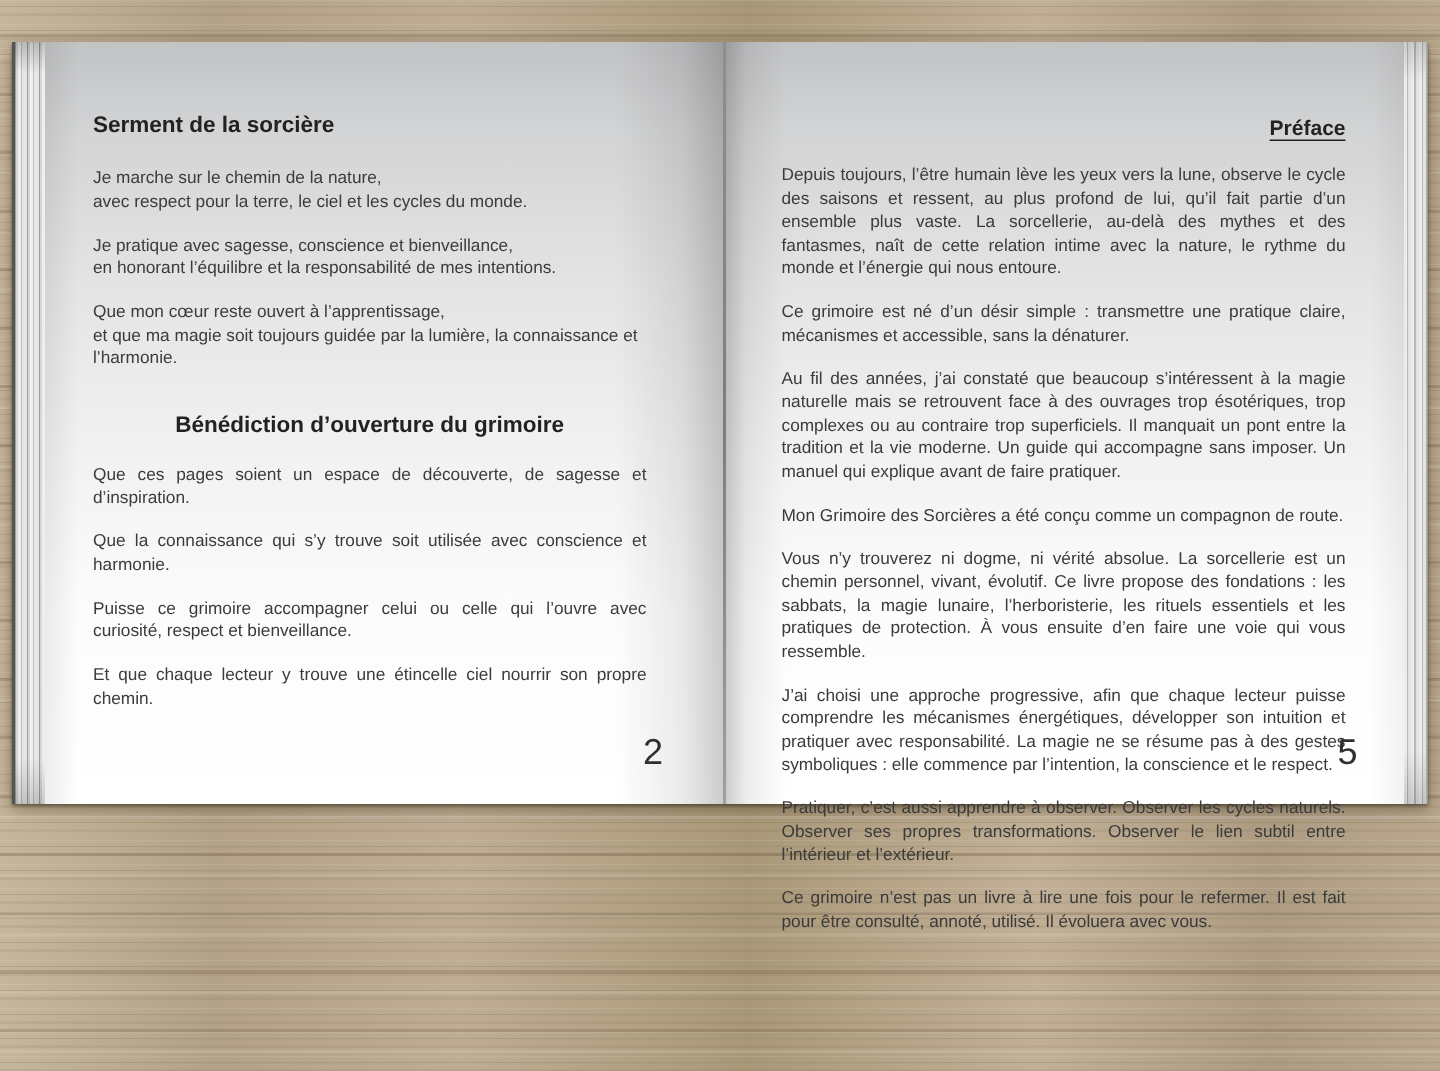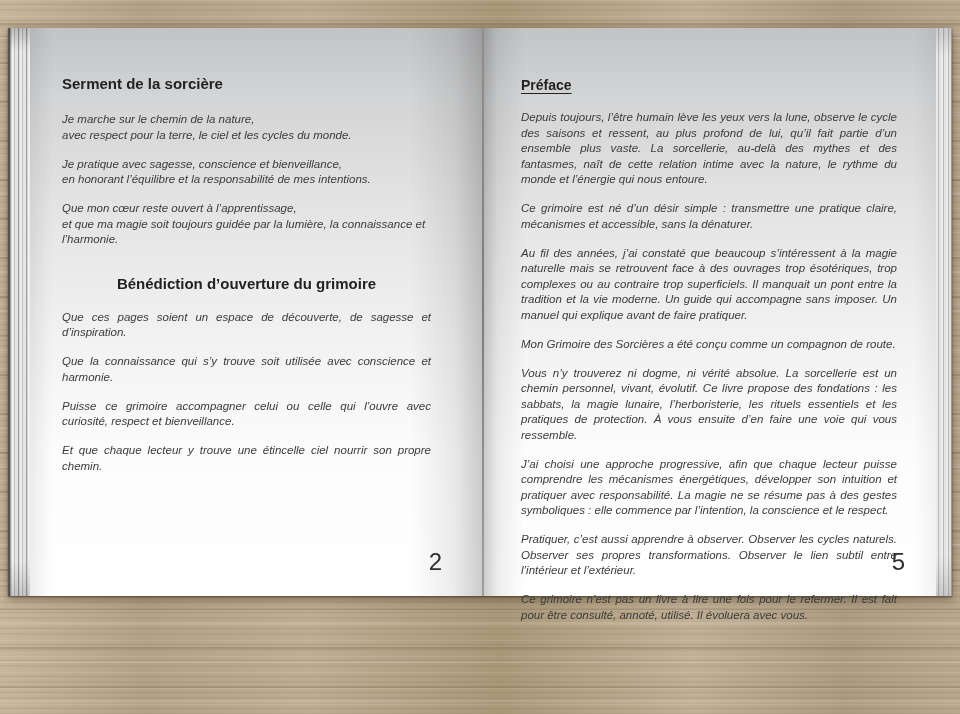--- a/index.html
+++ b/index.html
@@ -38,7 +38,7 @@
     left: 8px;
     top: 28px;
     width: 944px;
-    height: 568px;
+    height: 508px;
     display: flex;
     box-shadow: 0 3px 10px rgba(50,38,20,0.45), 0 1px 2px rgba(50,38,20,0.55);
   }

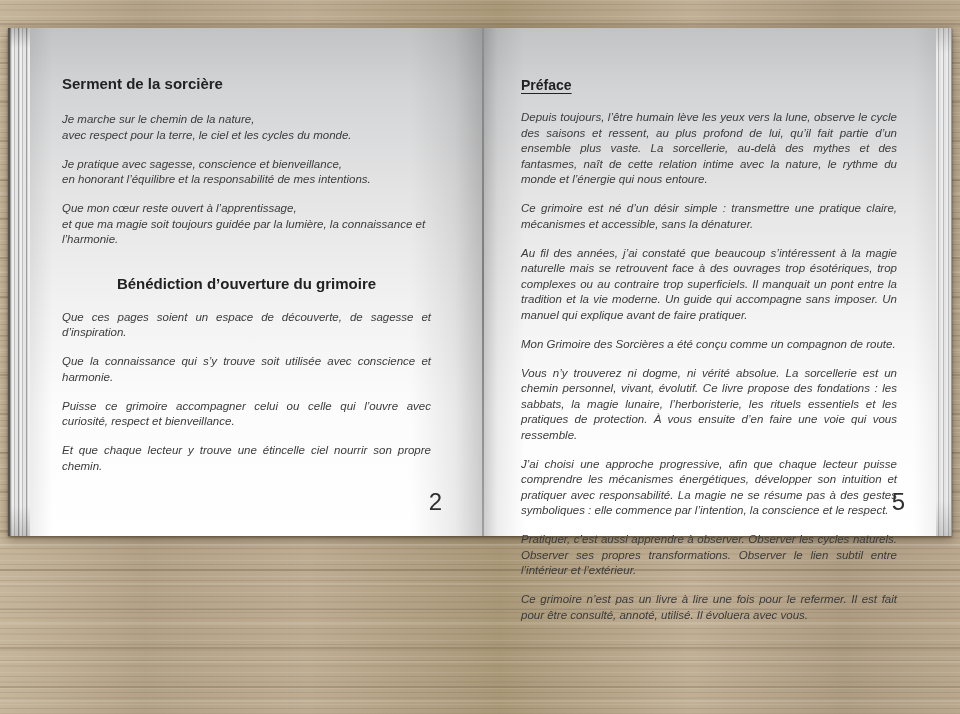--- a/index.html
+++ b/index.html
@@ -103,7 +103,7 @@
     margin: 0 0 15px 0;
     font-size: 14px;
     line-height: 19px;
-    text-align: left;
+    text-align: right;
     text-decoration: underline;
     text-underline-offset: 3px;
   }

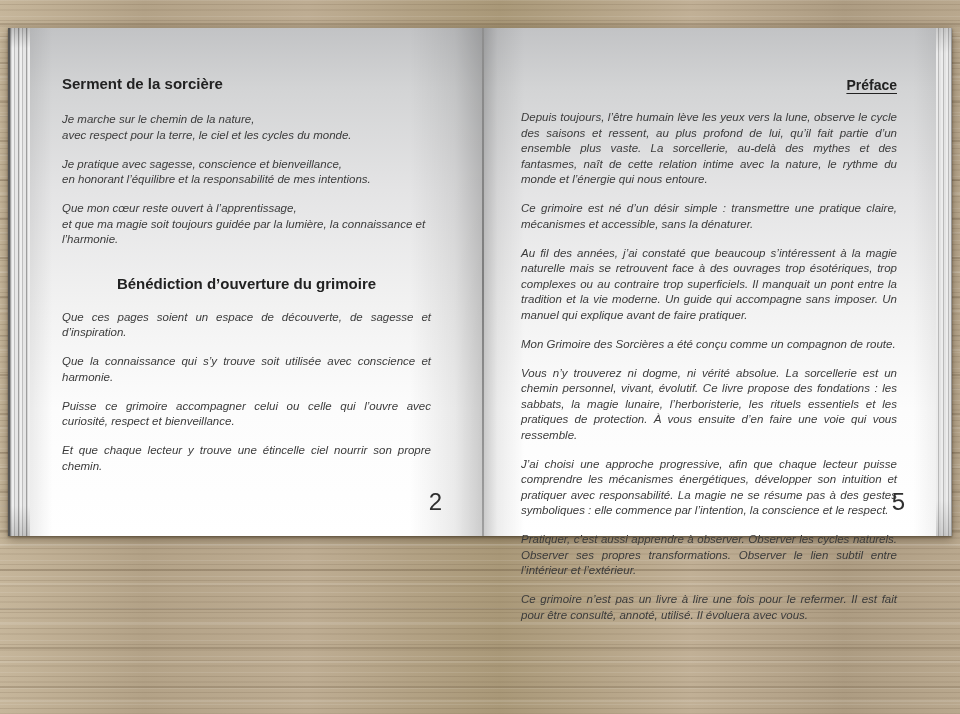--- a/index.html
+++ b/index.html
@@ -109,7 +109,6 @@
   }
   p {
     margin: 0 0 13.5px 0;
-    font-style: italic;
   }
   p.poem {
     white-space: pre-line;

